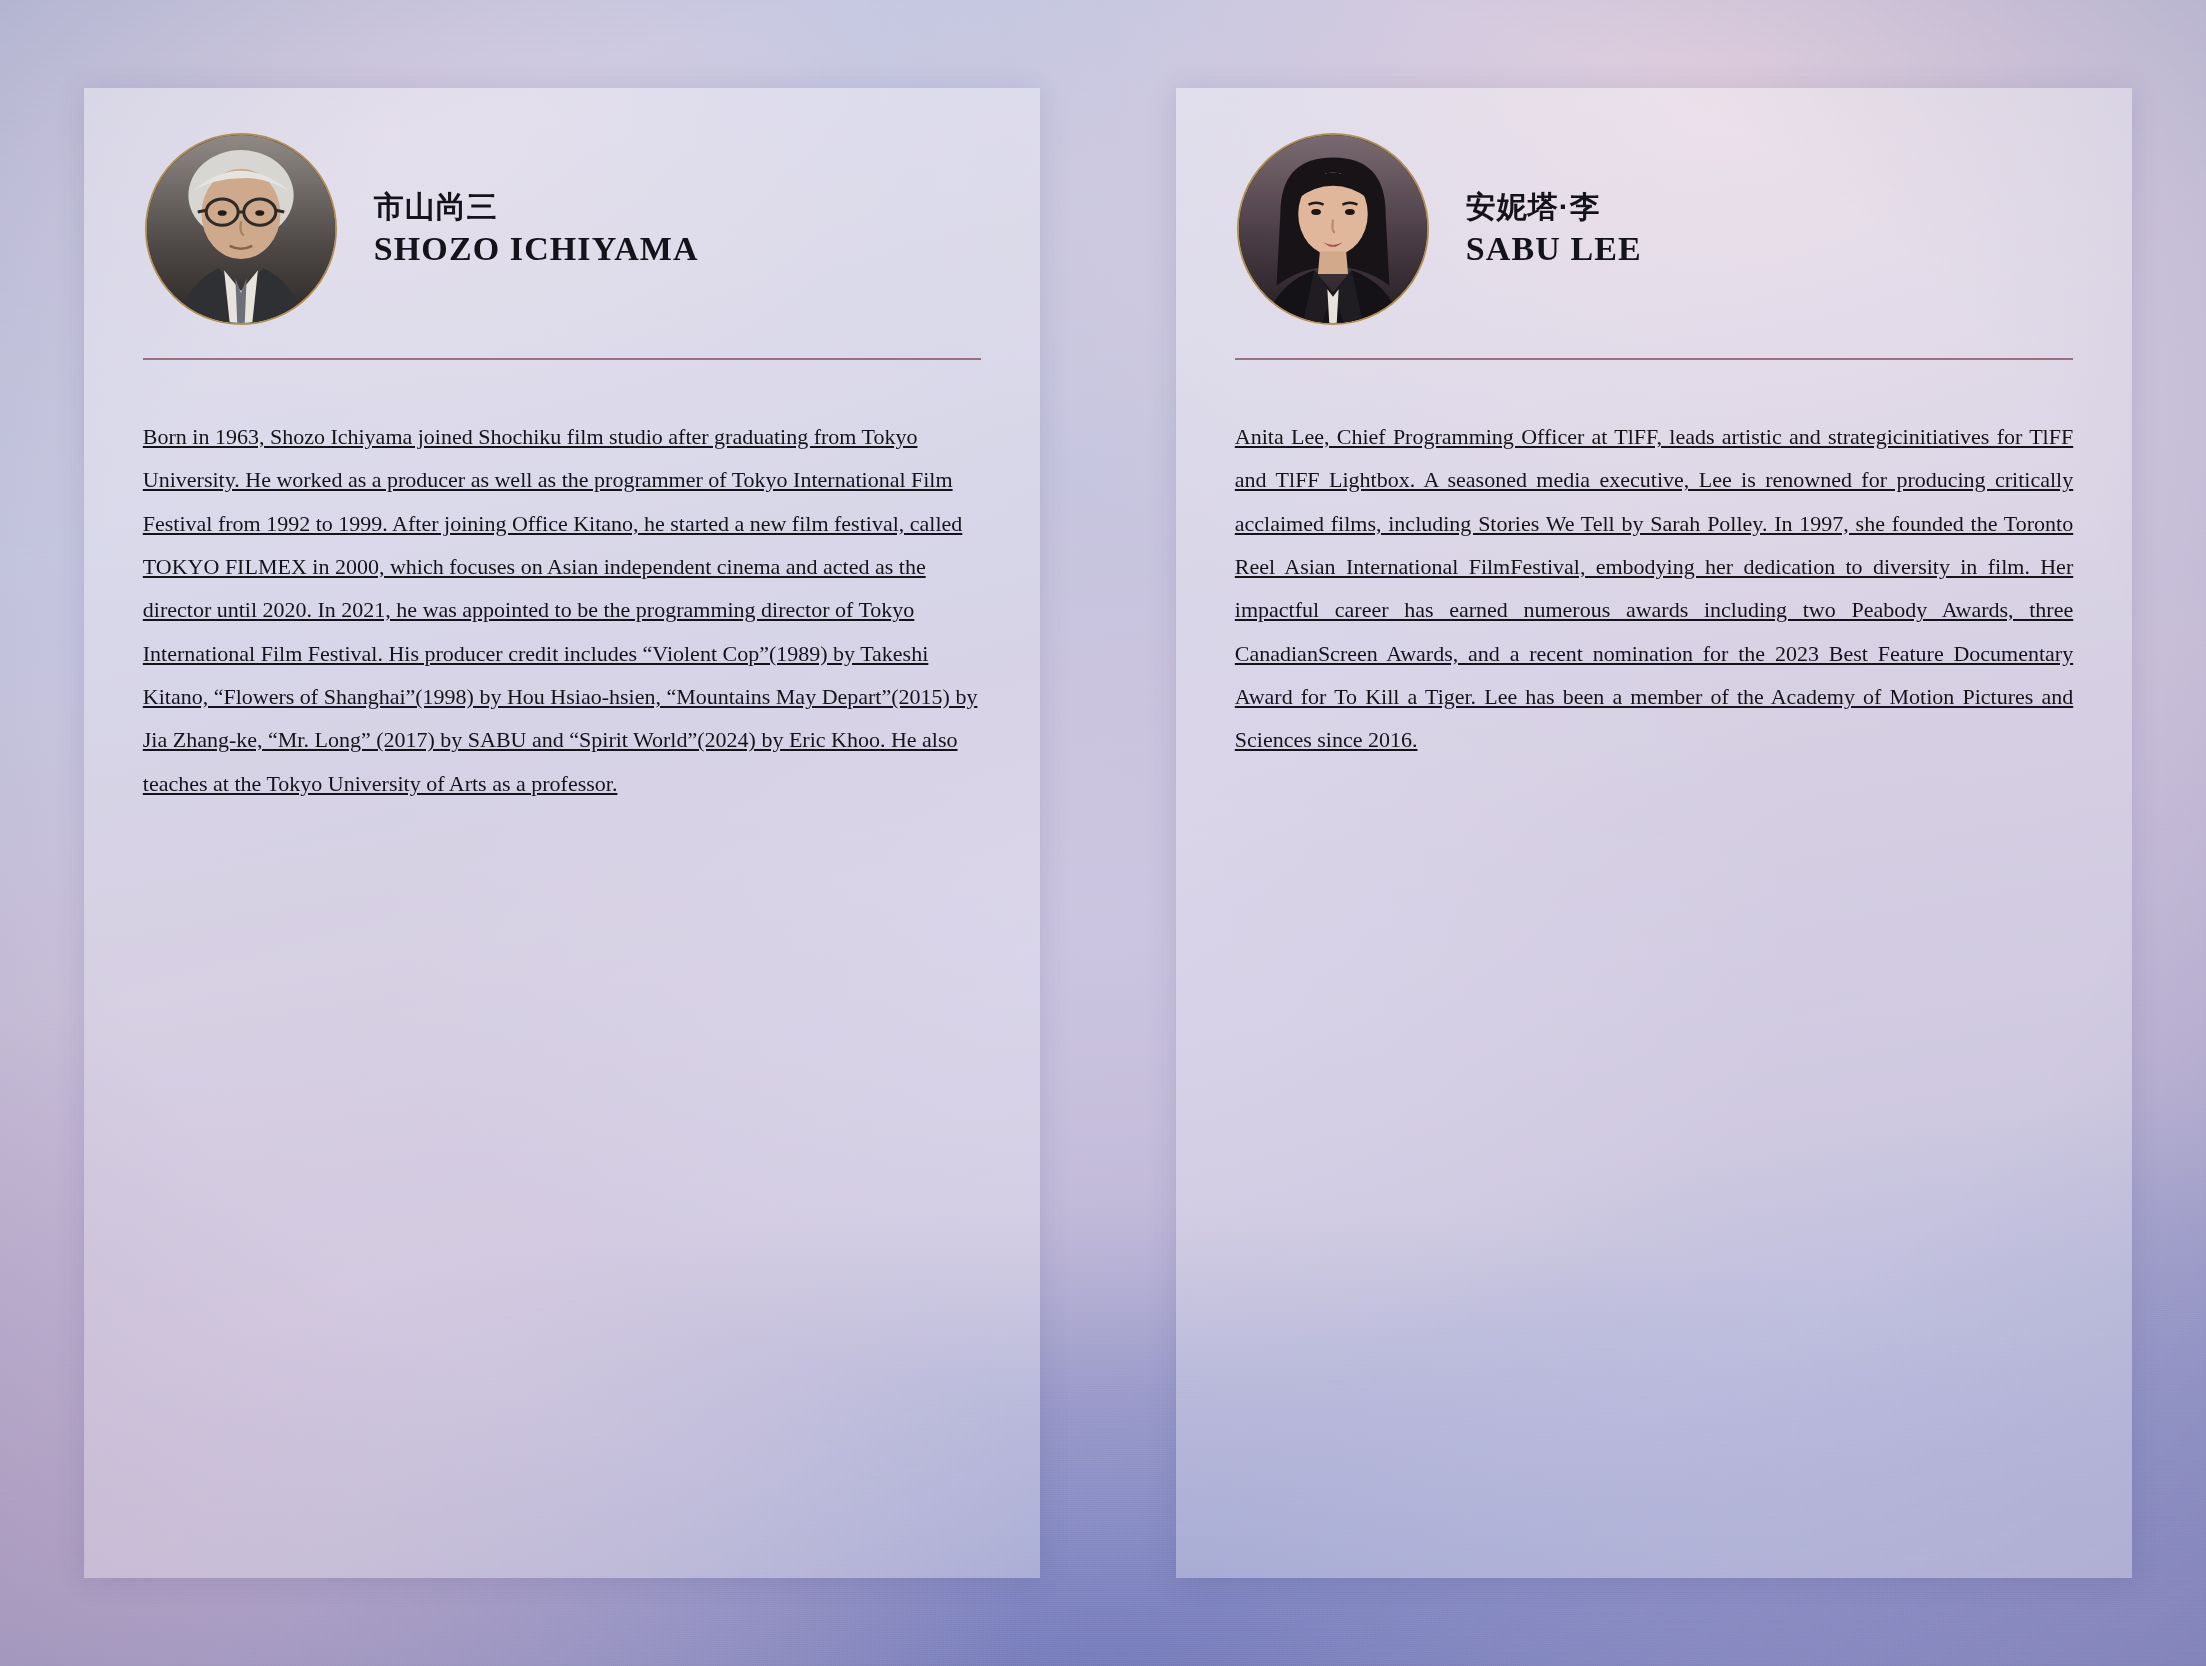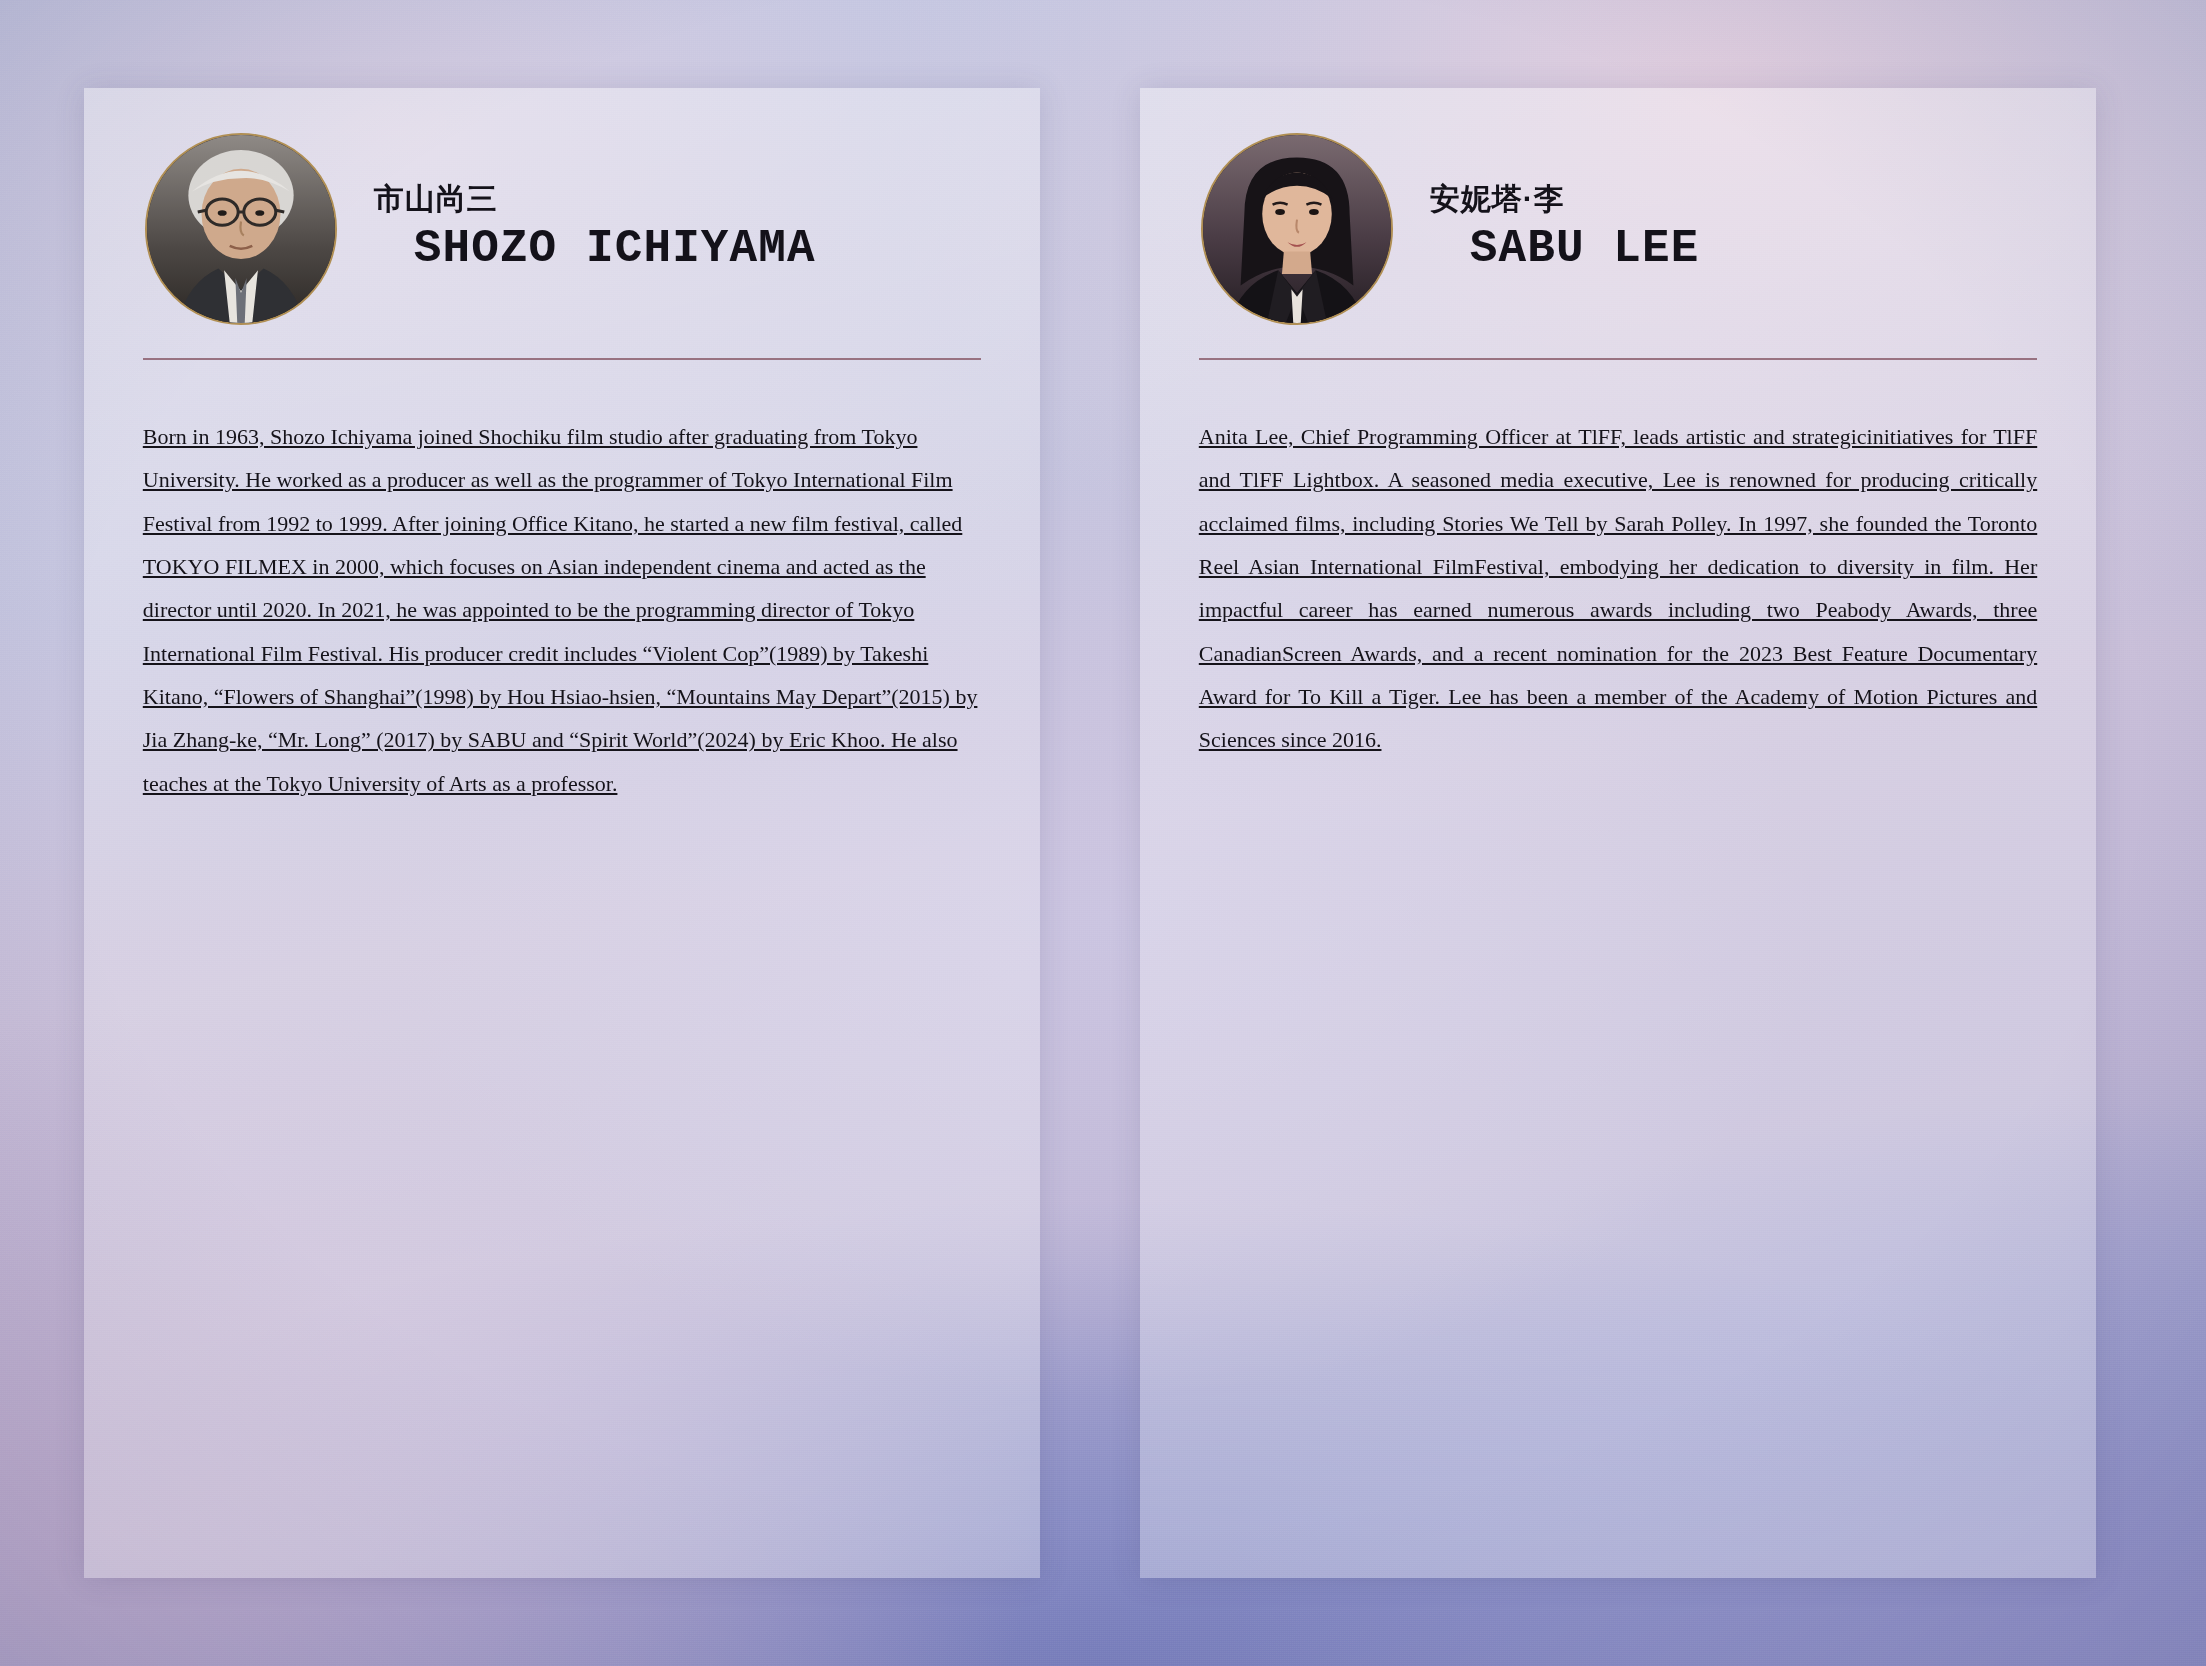--- a/index.html
+++ b/index.html
@@ -58,7 +58,7 @@
     padding: 45px 51px 12px 51px;
   }
   .card.left  { left: 84px; background: linear-gradient(165deg, rgba(255,255,255,0.40) 0%, rgba(255,255,255,0.26) 48%, rgba(255,255,255,0.33) 100%); }
-  .card.right { left: 1140px; background: linear-gradient(165deg, rgba(255,255,255,0.40) 0%, rgba(255,255,255,0.26) 48%, rgba(255,255,255,0.33) 100%); }
+  .card.right { left: 1176px; background: linear-gradient(165deg, rgba(255,255,255,0.40) 0%, rgba(255,255,255,0.26) 48%, rgba(255,255,255,0.33) 100%); }
 
   .person-header {
     display: flex;

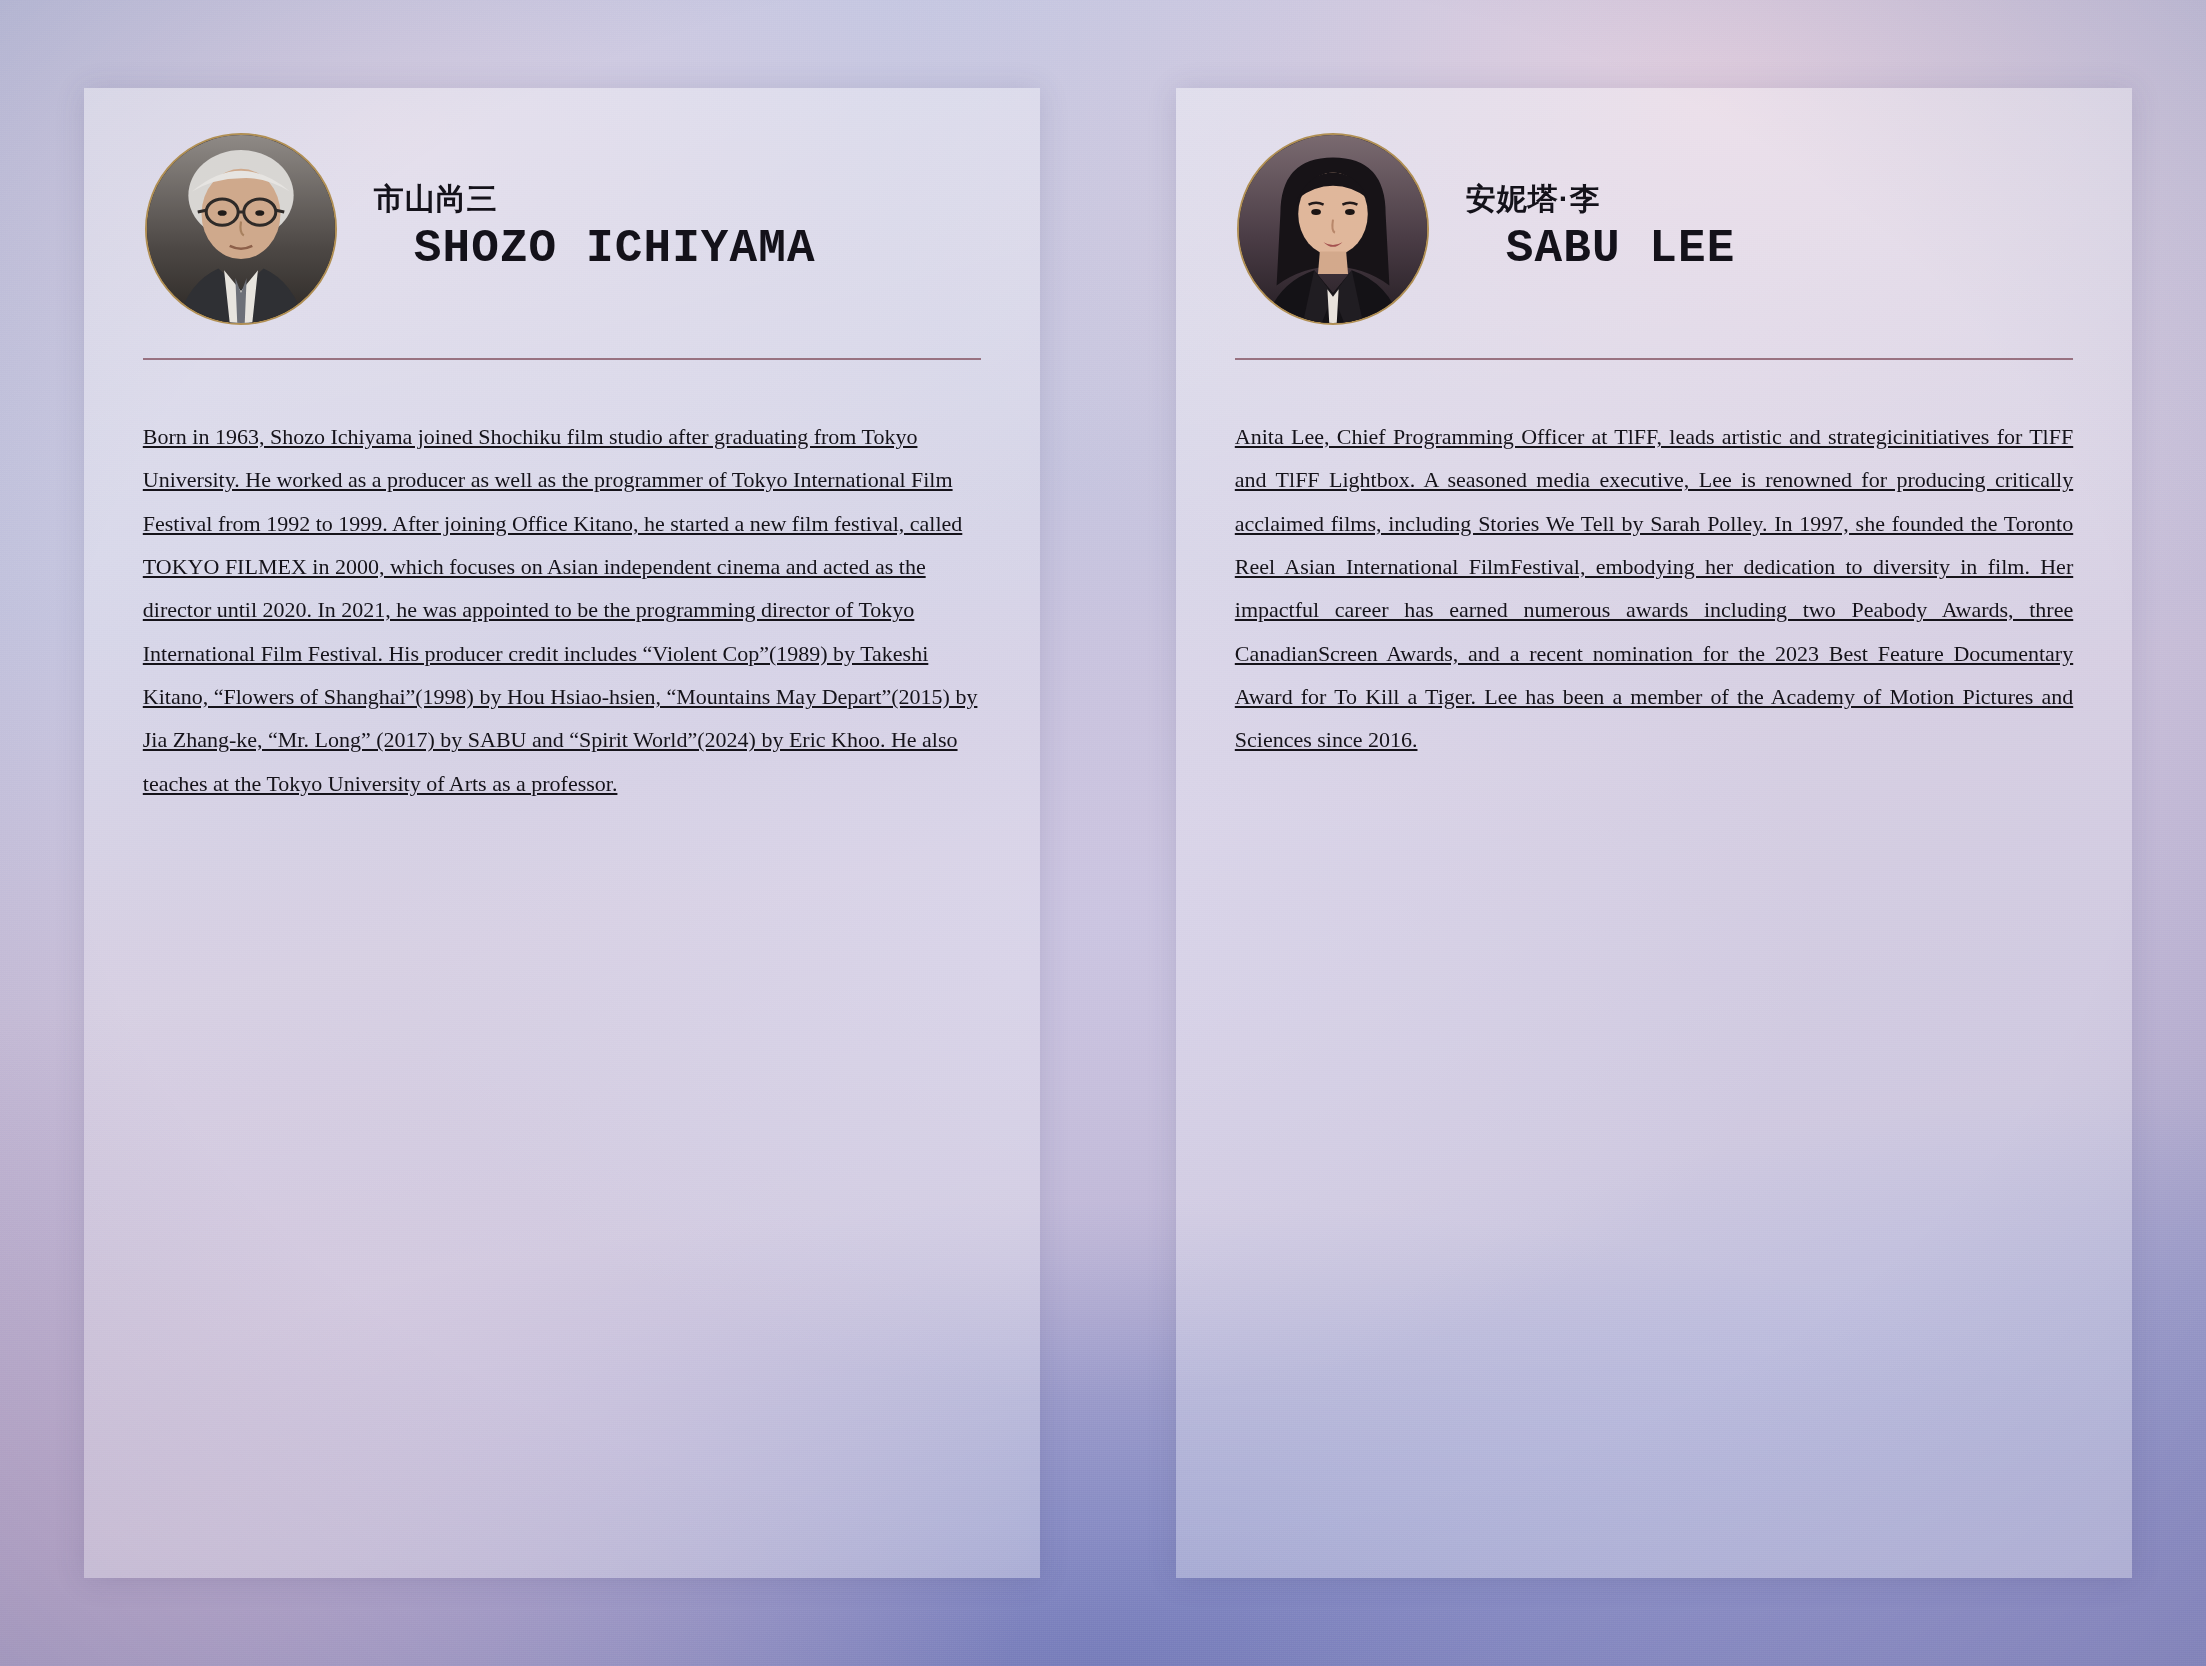--- a/index.html
+++ b/index.html
@@ -88,13 +88,12 @@
     color: #14121a;
   }
   .name-en {
-    font-family: Liberation Mono, monospace;
+    font-family: Liberation Serif, serif;
     font-weight: bold;
-    font-size: 46px;
+    font-size: 34px;
     letter-spacing: 1.1px;
     color: #14121a;
     margin-top: 2.9px;
-    margin-left: 40px;
   }
 
   .divider {

